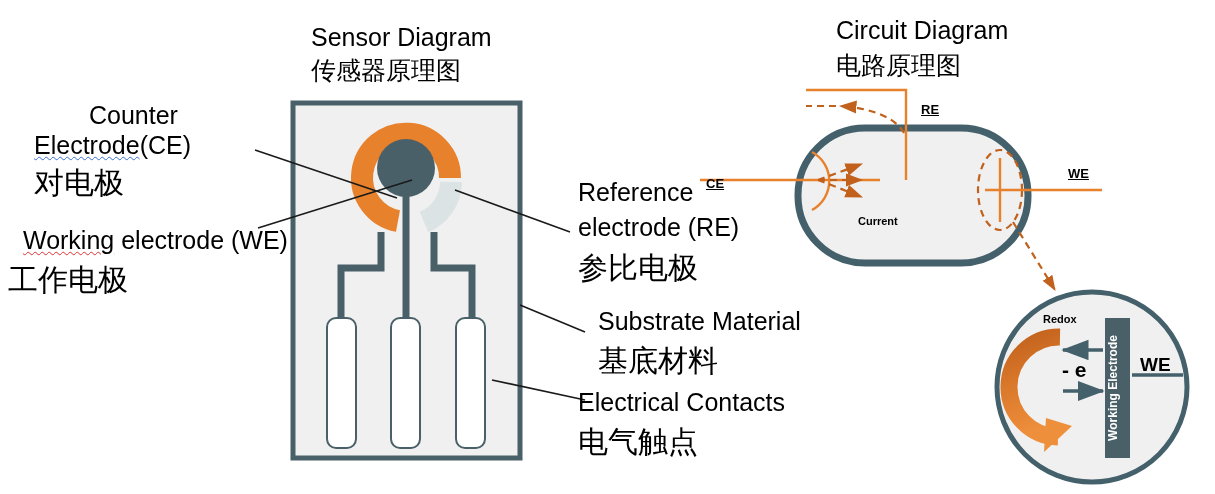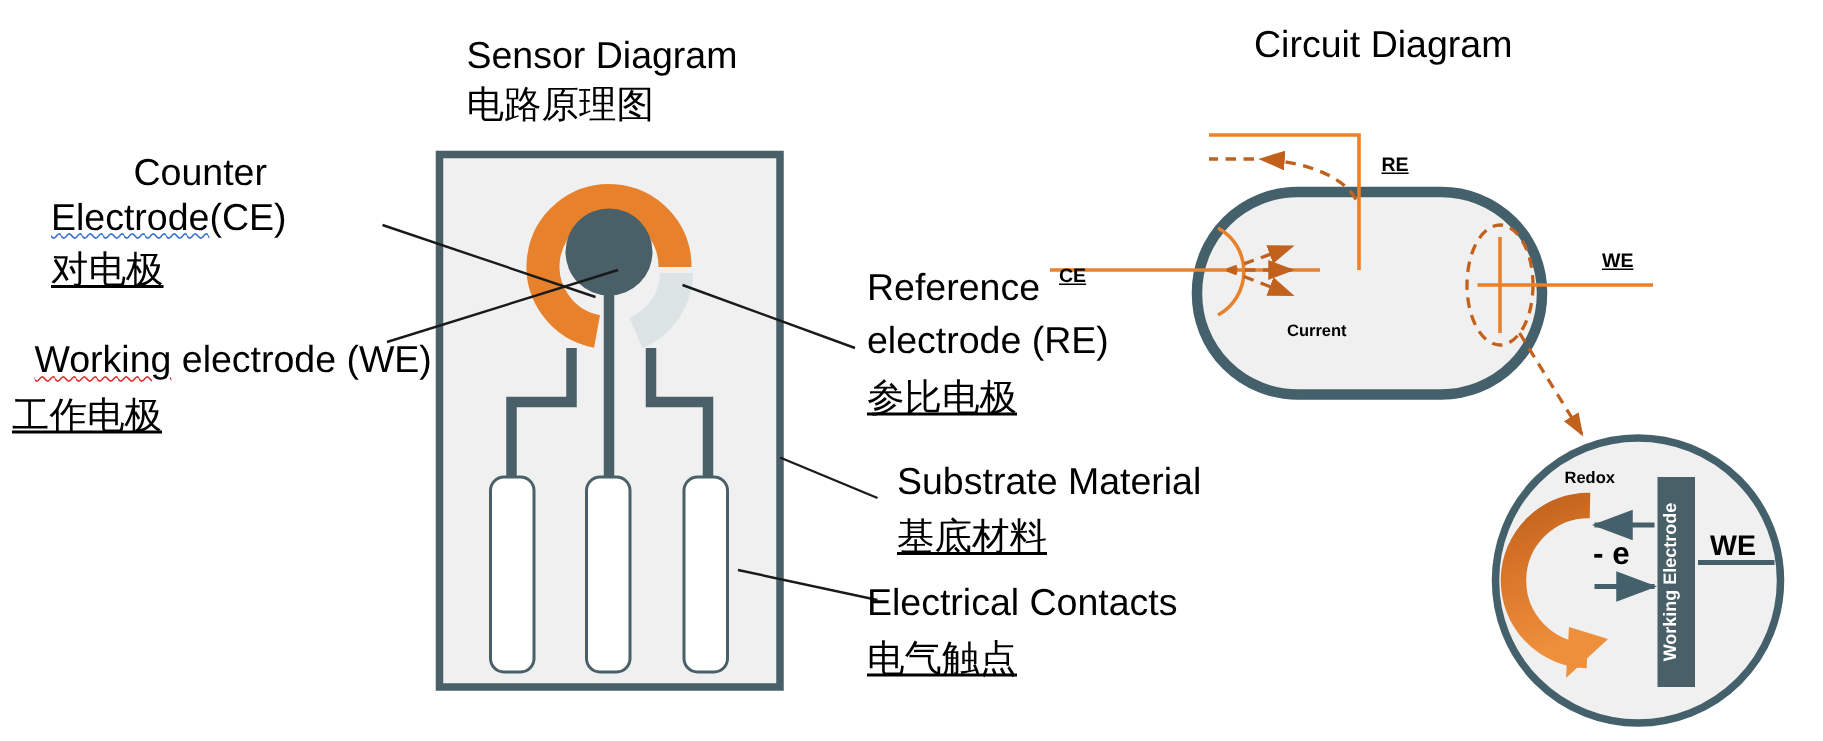--- a/index.html
+++ b/index.html
@@ -125,7 +125,7 @@
   </svg>
 
   <div class="lbl ttl" style="left:311px;top:22px;">Sensor Diagram</div>
-  <div class="lbl ttl" style="left:311px;top:55px;">电路原理图</div>
+  <div class="lbl ttl" style="left:311px;top:55px;">传感器原理图</div>
 
   <div class="lbl ttl" style="left:836px;top:15px;">Circuit Diagram</div>
 

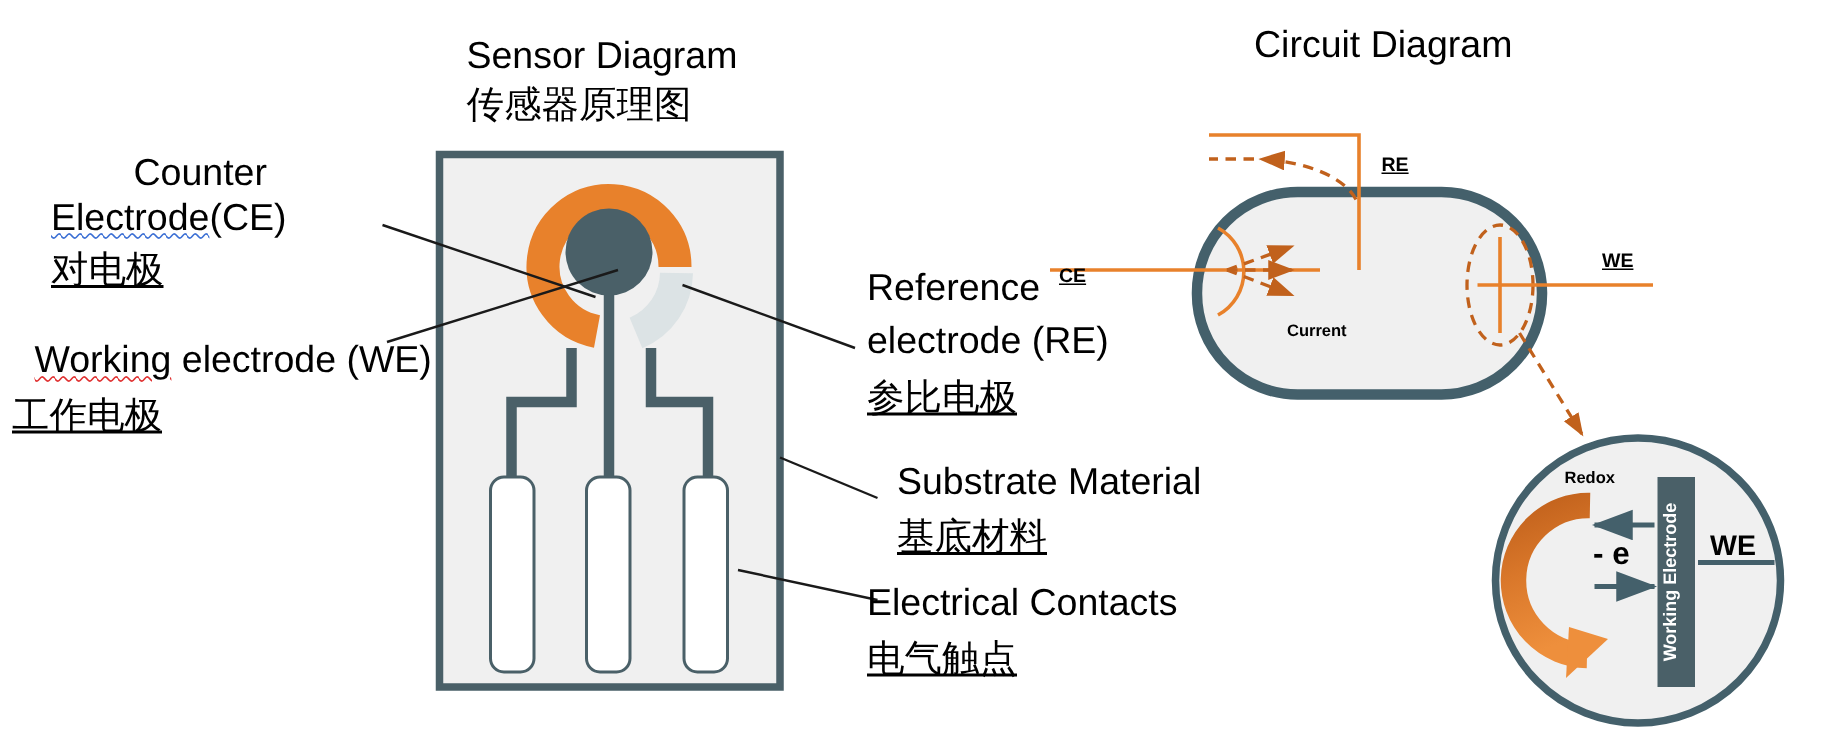--- a/index.html
+++ b/index.html
@@ -128,6 +128,7 @@
   <div class="lbl ttl" style="left:311px;top:55px;">传感器原理图</div>
 
   <div class="lbl ttl" style="left:836px;top:15px;">Circuit Diagram</div>
+  <div class="lbl ttl" style="left:836px;top:50px;">电路原理图</div>
 
   <div class="lbl en" style="left:89px;top:100px;">Counter</div>
   <div class="lbl en" style="left:34px;top:130px;"><span class="sq-blue">Electrode</span><span>(CE)</span></div>

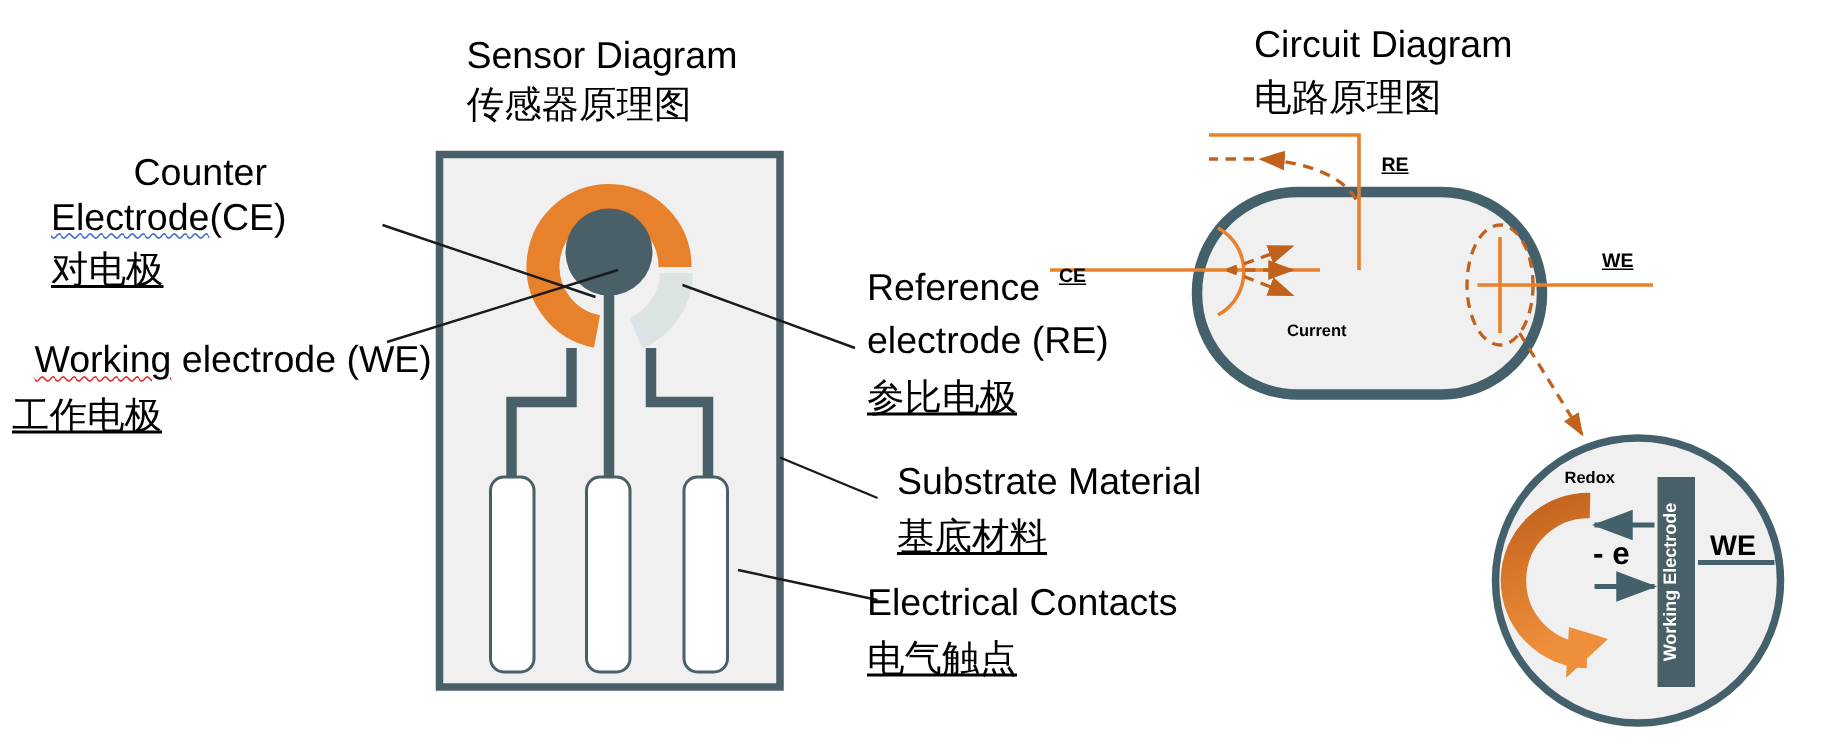--- a/index.html
+++ b/index.html
@@ -9,7 +9,7 @@
   svg{position:absolute;left:0;top:0;width:1215px;height:494px;overflow:visible;}
   .lbl{position:absolute;white-space:nowrap;line-height:1.22;}
   .en{font-size:25px;}
-  .cn{font-size:25px;text-decoration:underline;}
+  .cn{font-size:30px;}
   .ttl{font-size:25px;}
   .sq-blue{text-decoration:underline;text-decoration-color:#3b6fd4;
            text-decoration-style:wavy;text-decoration-thickness:1px;text-underline-offset:2px;}

